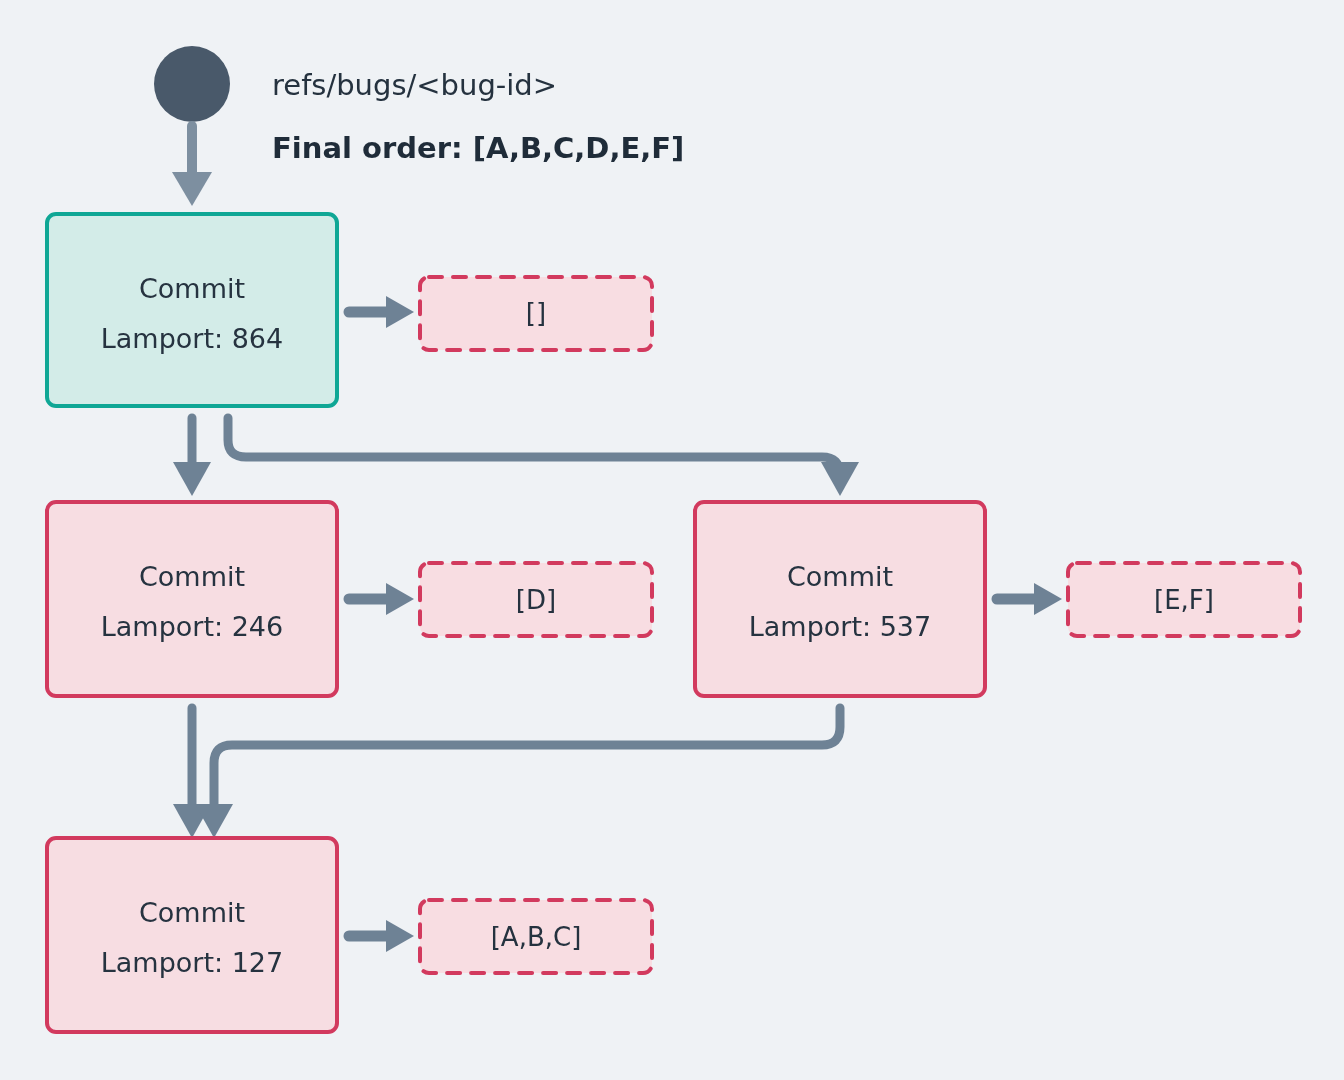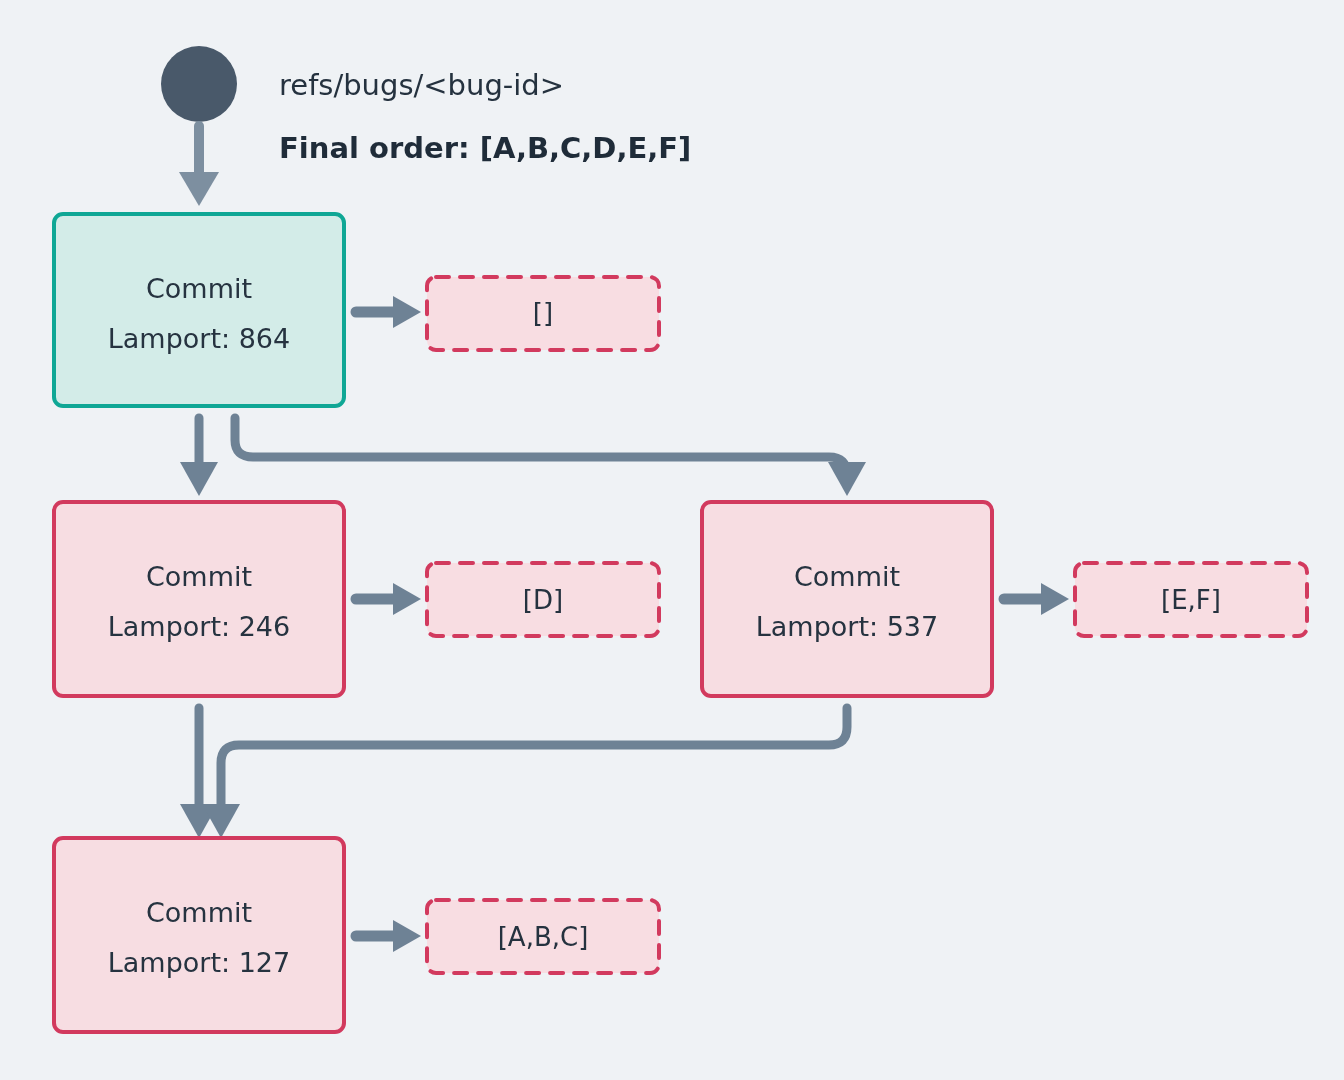--- a/index.html
+++ b/index.html
@@ -18,7 +18,6 @@
     position: relative;
     width: 1124px;
     height: 1080px;
-    margin-left: 7px;
   }
   svg.canvas {
     position: absolute;

